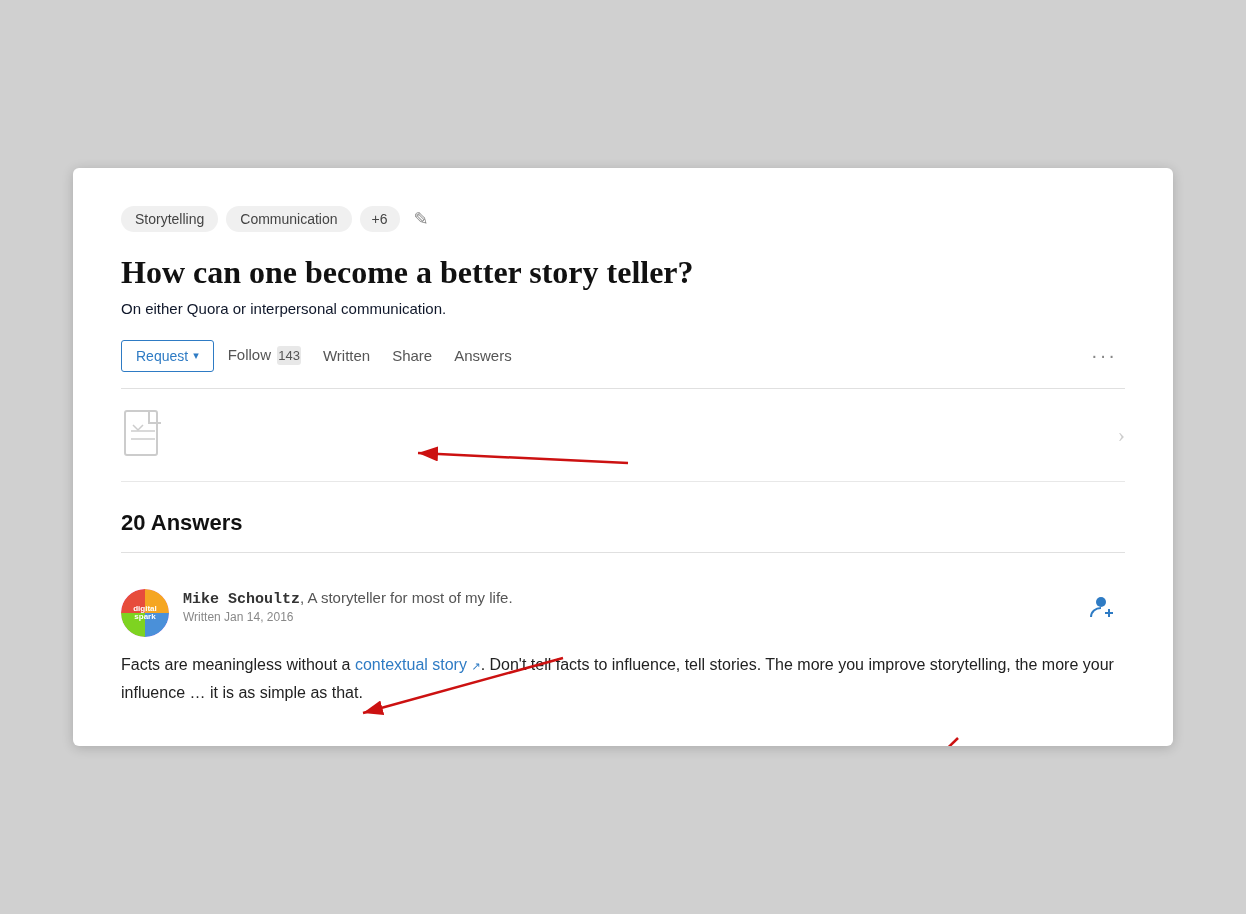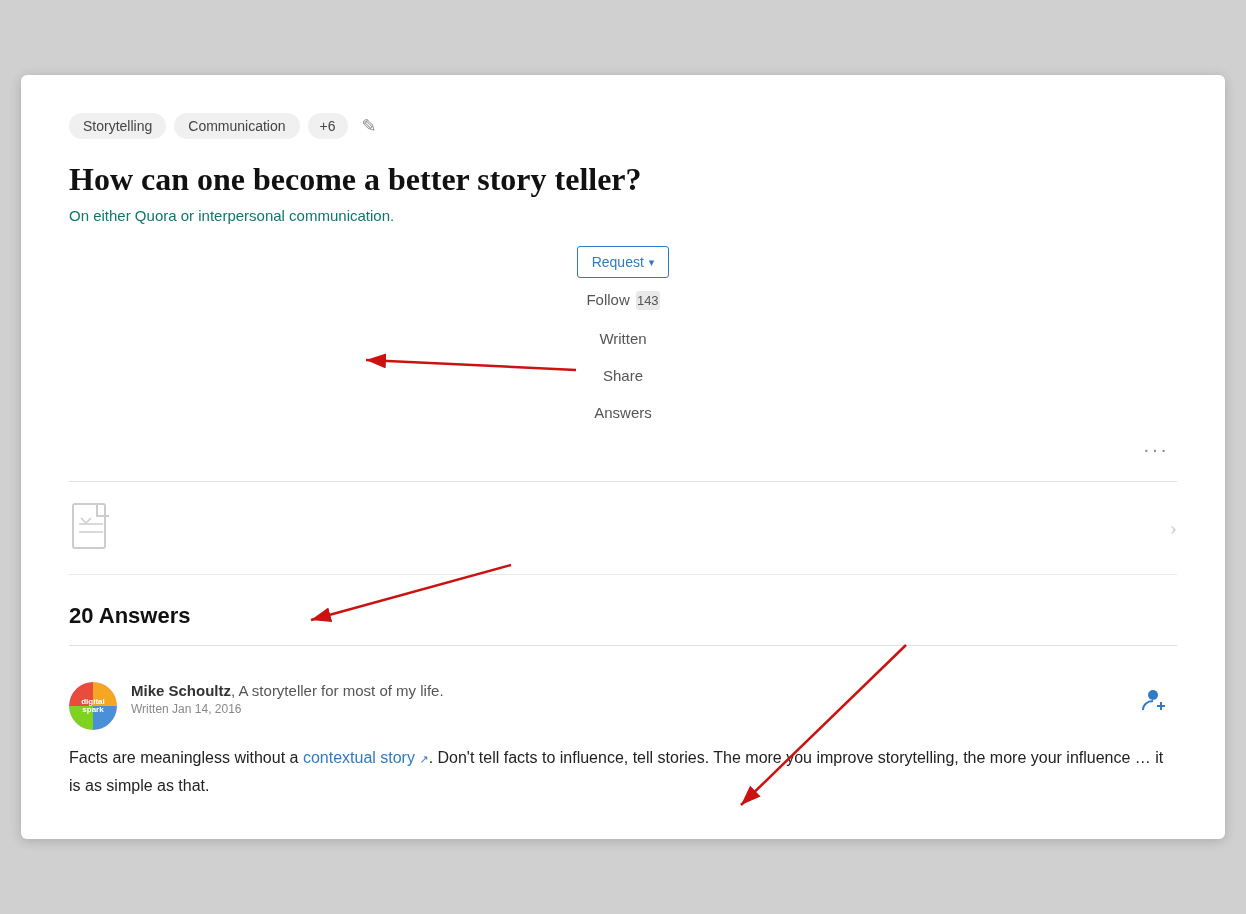--- a/index.html
+++ b/index.html
@@ -15,7 +15,7 @@
       background: #fff;
       border-radius: 6px;
       box-shadow: 0 2px 12px rgba(0,0,0,0.18);
-      width: 1204px;
+      width: 1100px;
       padding: 36px 48px 40px 48px;
       position: relative;
     }

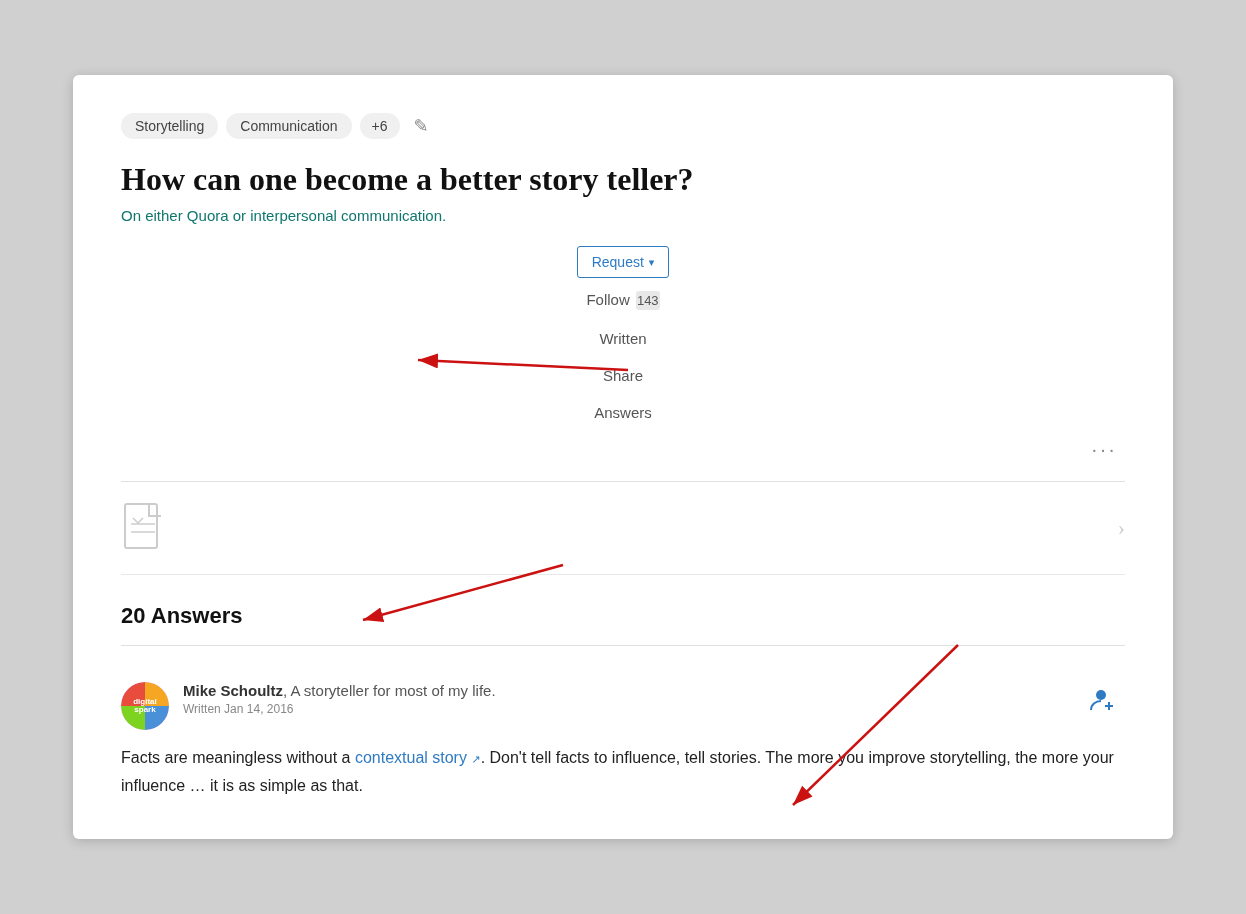--- a/index.html
+++ b/index.html
@@ -63,7 +63,7 @@
     }
     .question-subtitle {
       font-size: 15px;
-      color: #0f766e;
+      color: #0f172a;
       font-family: Arial, sans-serif;
       margin-bottom: 22px;
     }

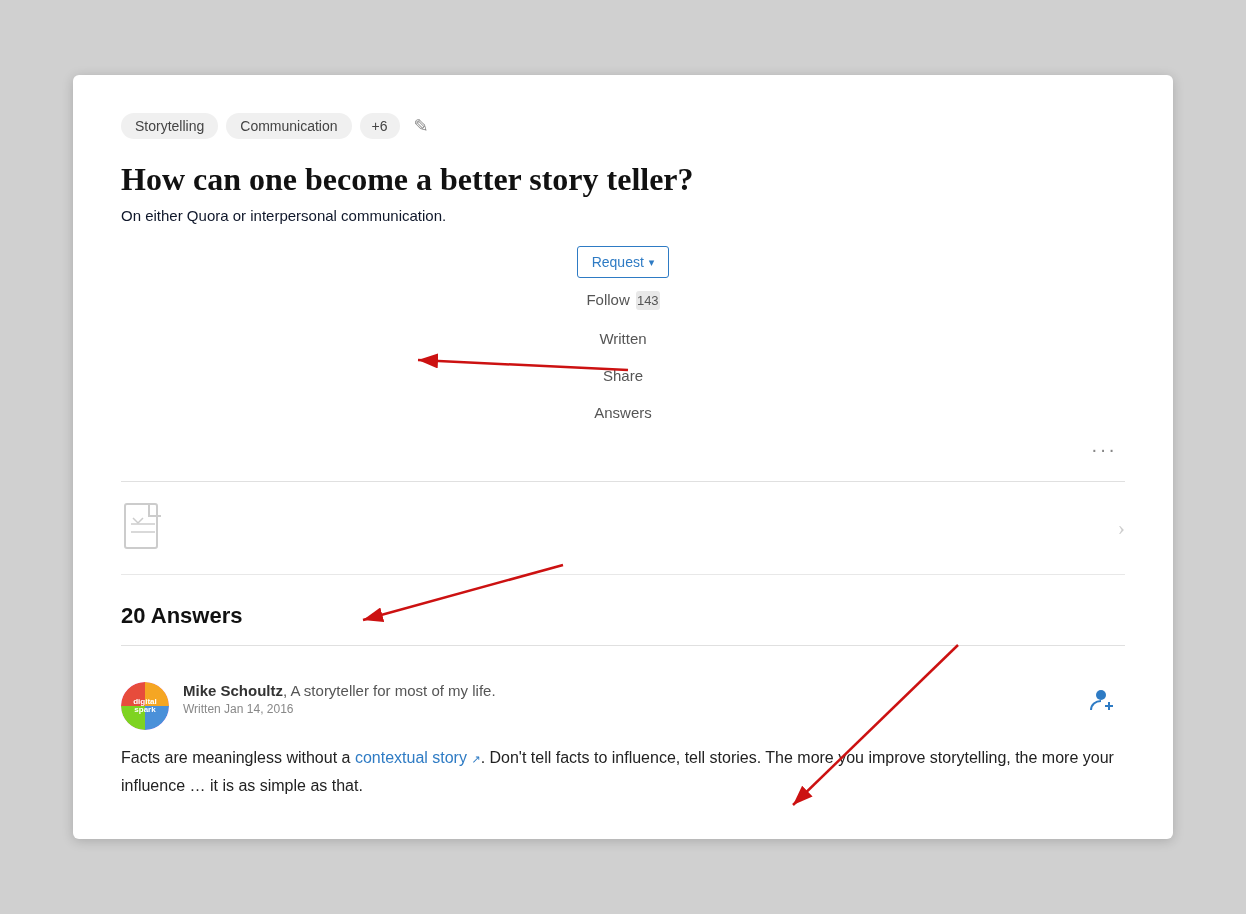--- a/index.html
+++ b/index.html
@@ -76,7 +76,6 @@
       border-bottom: 1px solid #e0e0e0;
       margin-bottom: 0;
       position: relative;
-      flex-direction: column;
     }
     .btn-request {
       background: #fff;

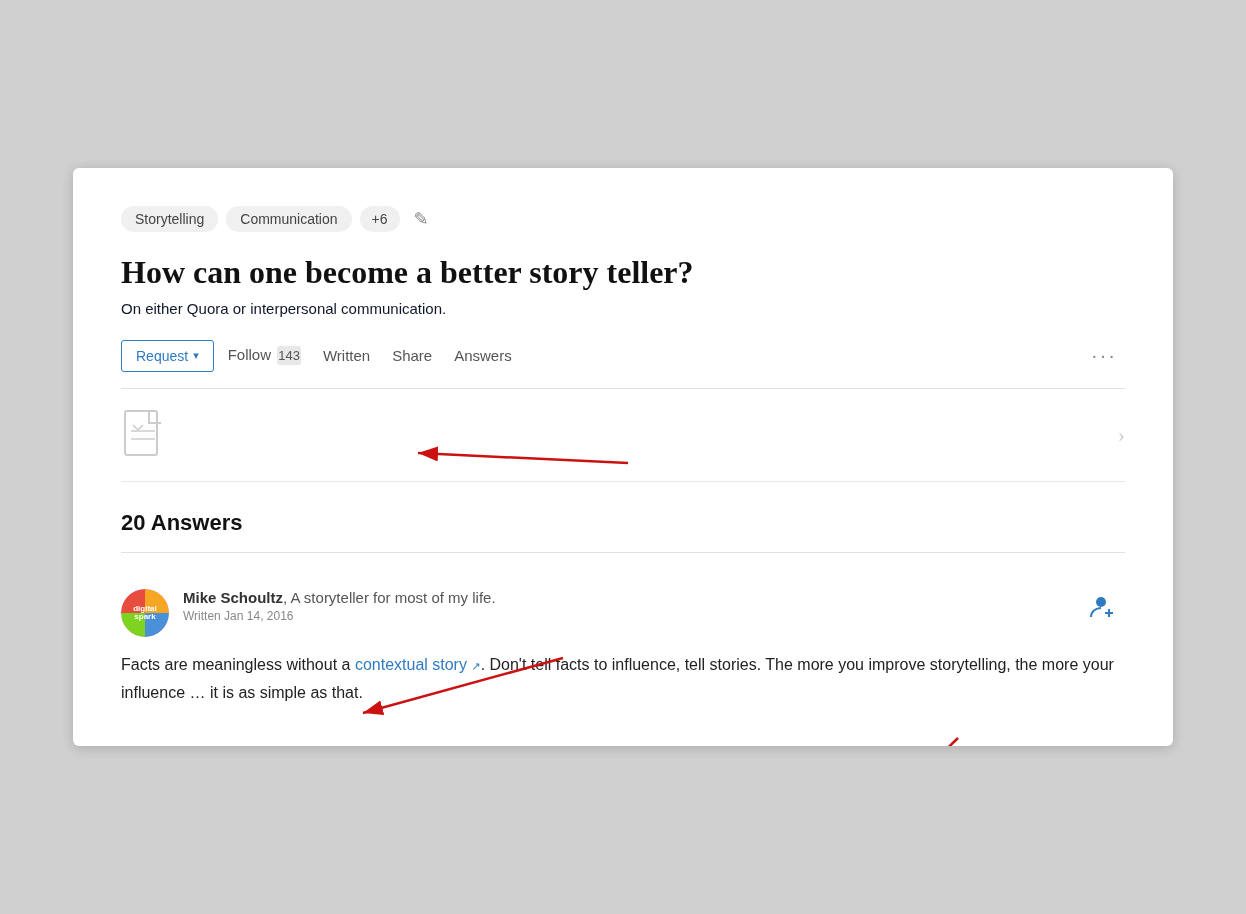--- a/index.html
+++ b/index.html
@@ -209,7 +209,7 @@
       font-size: 15px;
       font-weight: bold;
       color: #333;
-      font-family: Liberation Sans, sans-serif;
+      font-family: Liberation Mono, monospace;
     }
     .author-desc {
       font-size: 15px;

